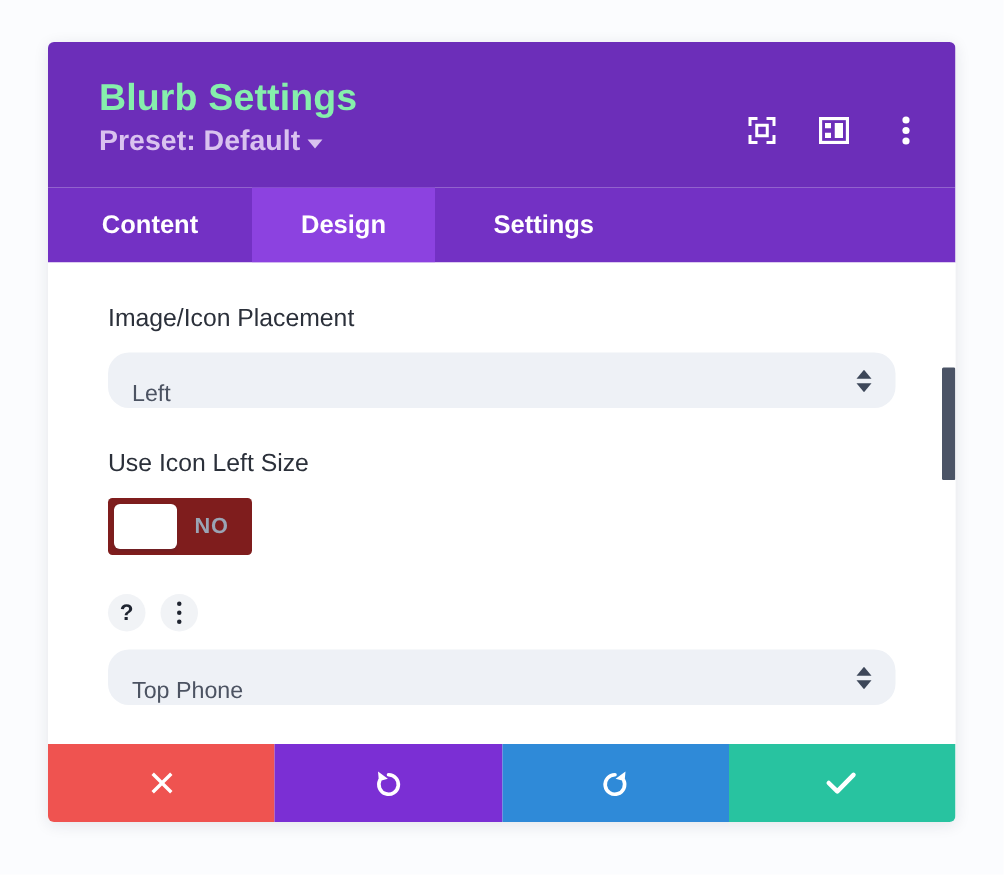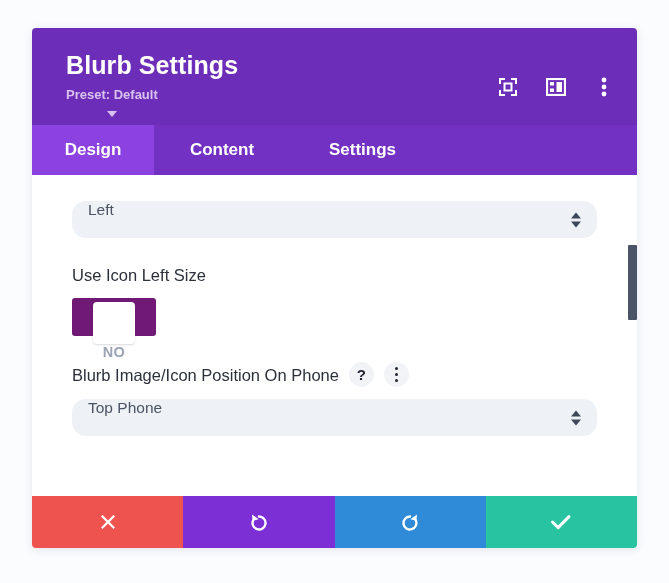--- a/index.html
+++ b/index.html
@@ -38,7 +38,7 @@
     padding: 22px 28px 0 34px;
   }
   .header-title {
-    color: #ffffff;
+    color: #86efac;
     font-size: 25px;
     font-weight: bold;
     line-height: 30px;

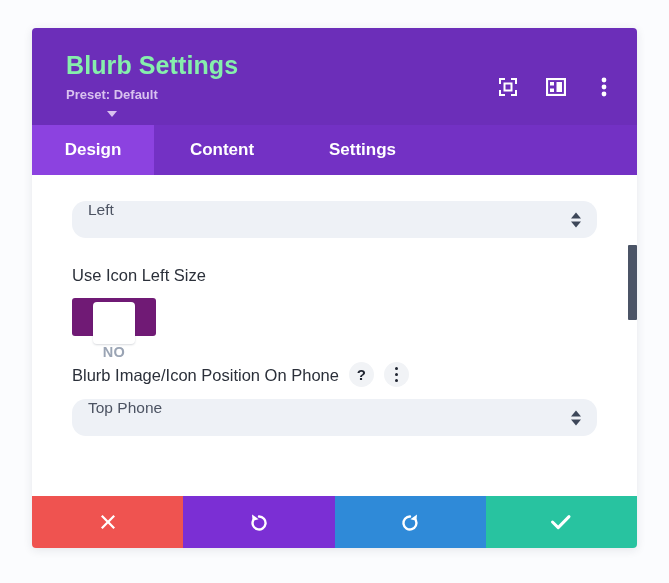--- a/index.html
+++ b/index.html
@@ -48,14 +48,13 @@
   .header-preset {
     margin-top: 6px;
     color: #d9c2ef;
-    font-size: 13px;
+    font-size: 19px;
     font-weight: bold;
     line-height: 18px;
     display: inline-flex;
     align-items: center;
     gap: 5px;
     cursor: pointer;
-    flex-direction: column;
   }
   .caret-down {
     display: inline-block;

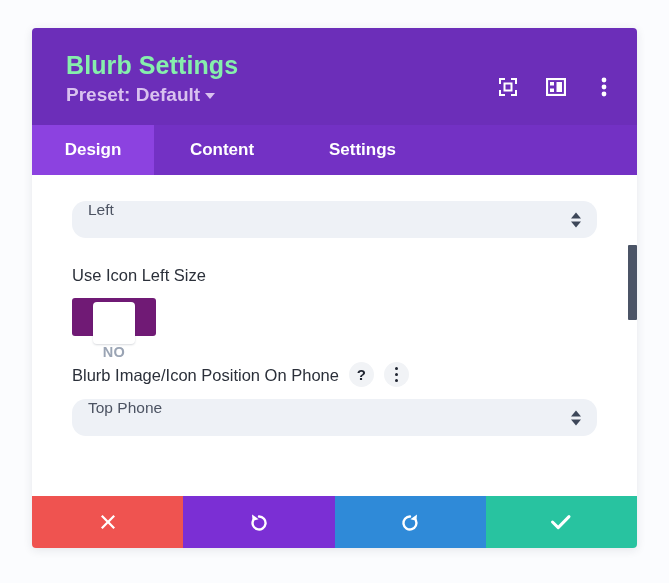--- a/index.html
+++ b/index.html
@@ -308,8 +308,8 @@
   </div>
 
   <div class="tabs">
+    <div class="tab tab-content">Content</div>
     <div class="tab tab-design">Design</div>
-    <div class="tab tab-content">Content</div>
     <div class="tab tab-advanced">Settings</div>
   </div>
 

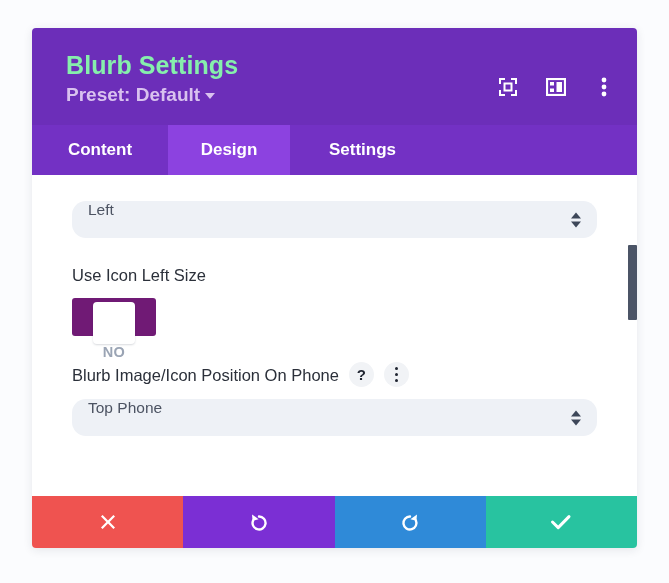--- a/index.html
+++ b/index.html
@@ -316,6 +316,9 @@
   <div class="modal-body">
 
     <div class="field">
+      <div class="field-label">
+        <span class="label-text">Image/Icon Placement</span>
+      </div>
       <div class="select-box">
         <span class="select-value">Left</span>
         <span class="select-arrows">

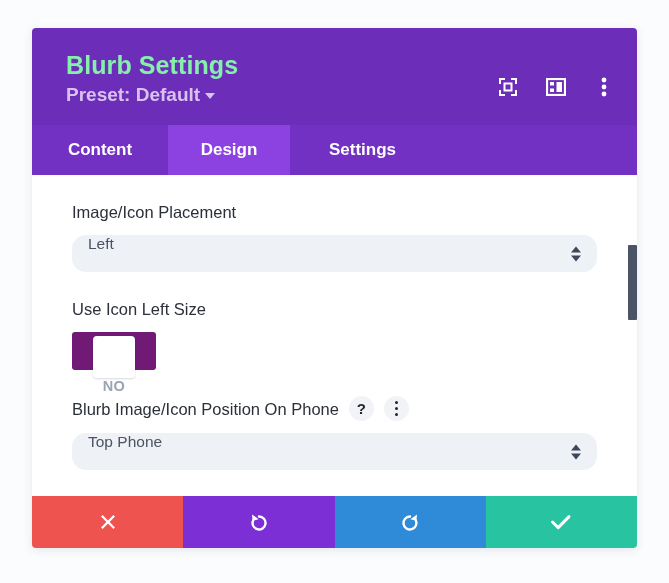--- a/index.html
+++ b/index.html
@@ -166,7 +166,7 @@
     background: #eef1f6;
     border-radius: 14px;
     display: flex;
-    align-items: flex-start;
+    align-items: flex-end;
     padding: 0 16px;
     cursor: pointer;
     box-sizing: border-box;

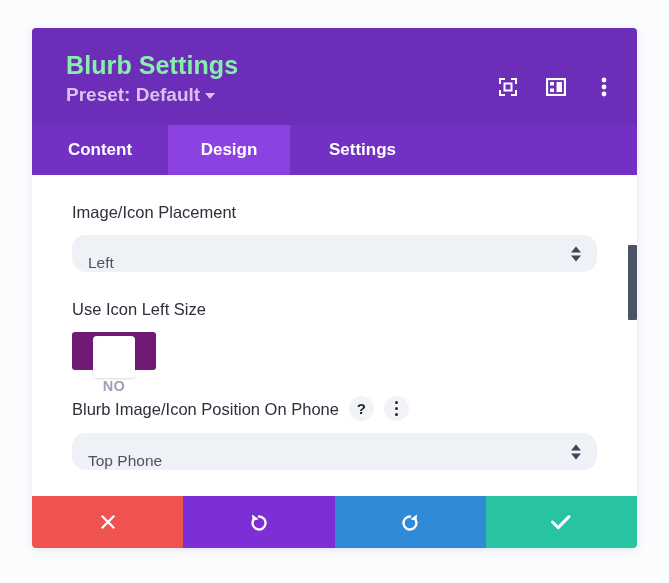--- a/index.html
+++ b/index.html
@@ -200,16 +200,15 @@
 
   
   .toggle {
-    width: 84px;
+    width: 96px;
     height: 38px;
-    background: #701a75;
+    background: #7f1d1d;
     border-radius: 3px;
     display: flex;
     align-items: center;
     padding: 4px;
     box-sizing: border-box;
     cursor: pointer;
-    flex-direction: column;
   }
   .toggle-knob {
     width: 42px;

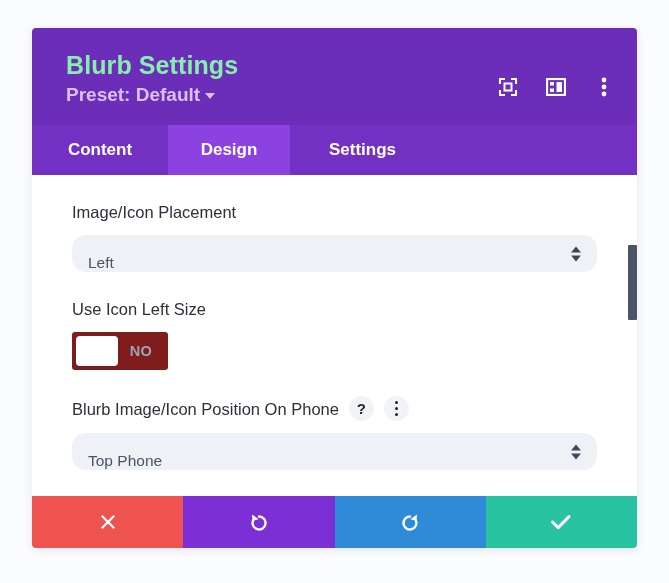--- a/index.html
+++ b/index.html
@@ -339,7 +339,6 @@
 
     <div class="field">
       <div class="field-label">
-        <span class="label-text">Blurb Image/Icon Position On Phone</span>
         <span class="round-icon">
           <span class="qmark">?</span>
         </span>

